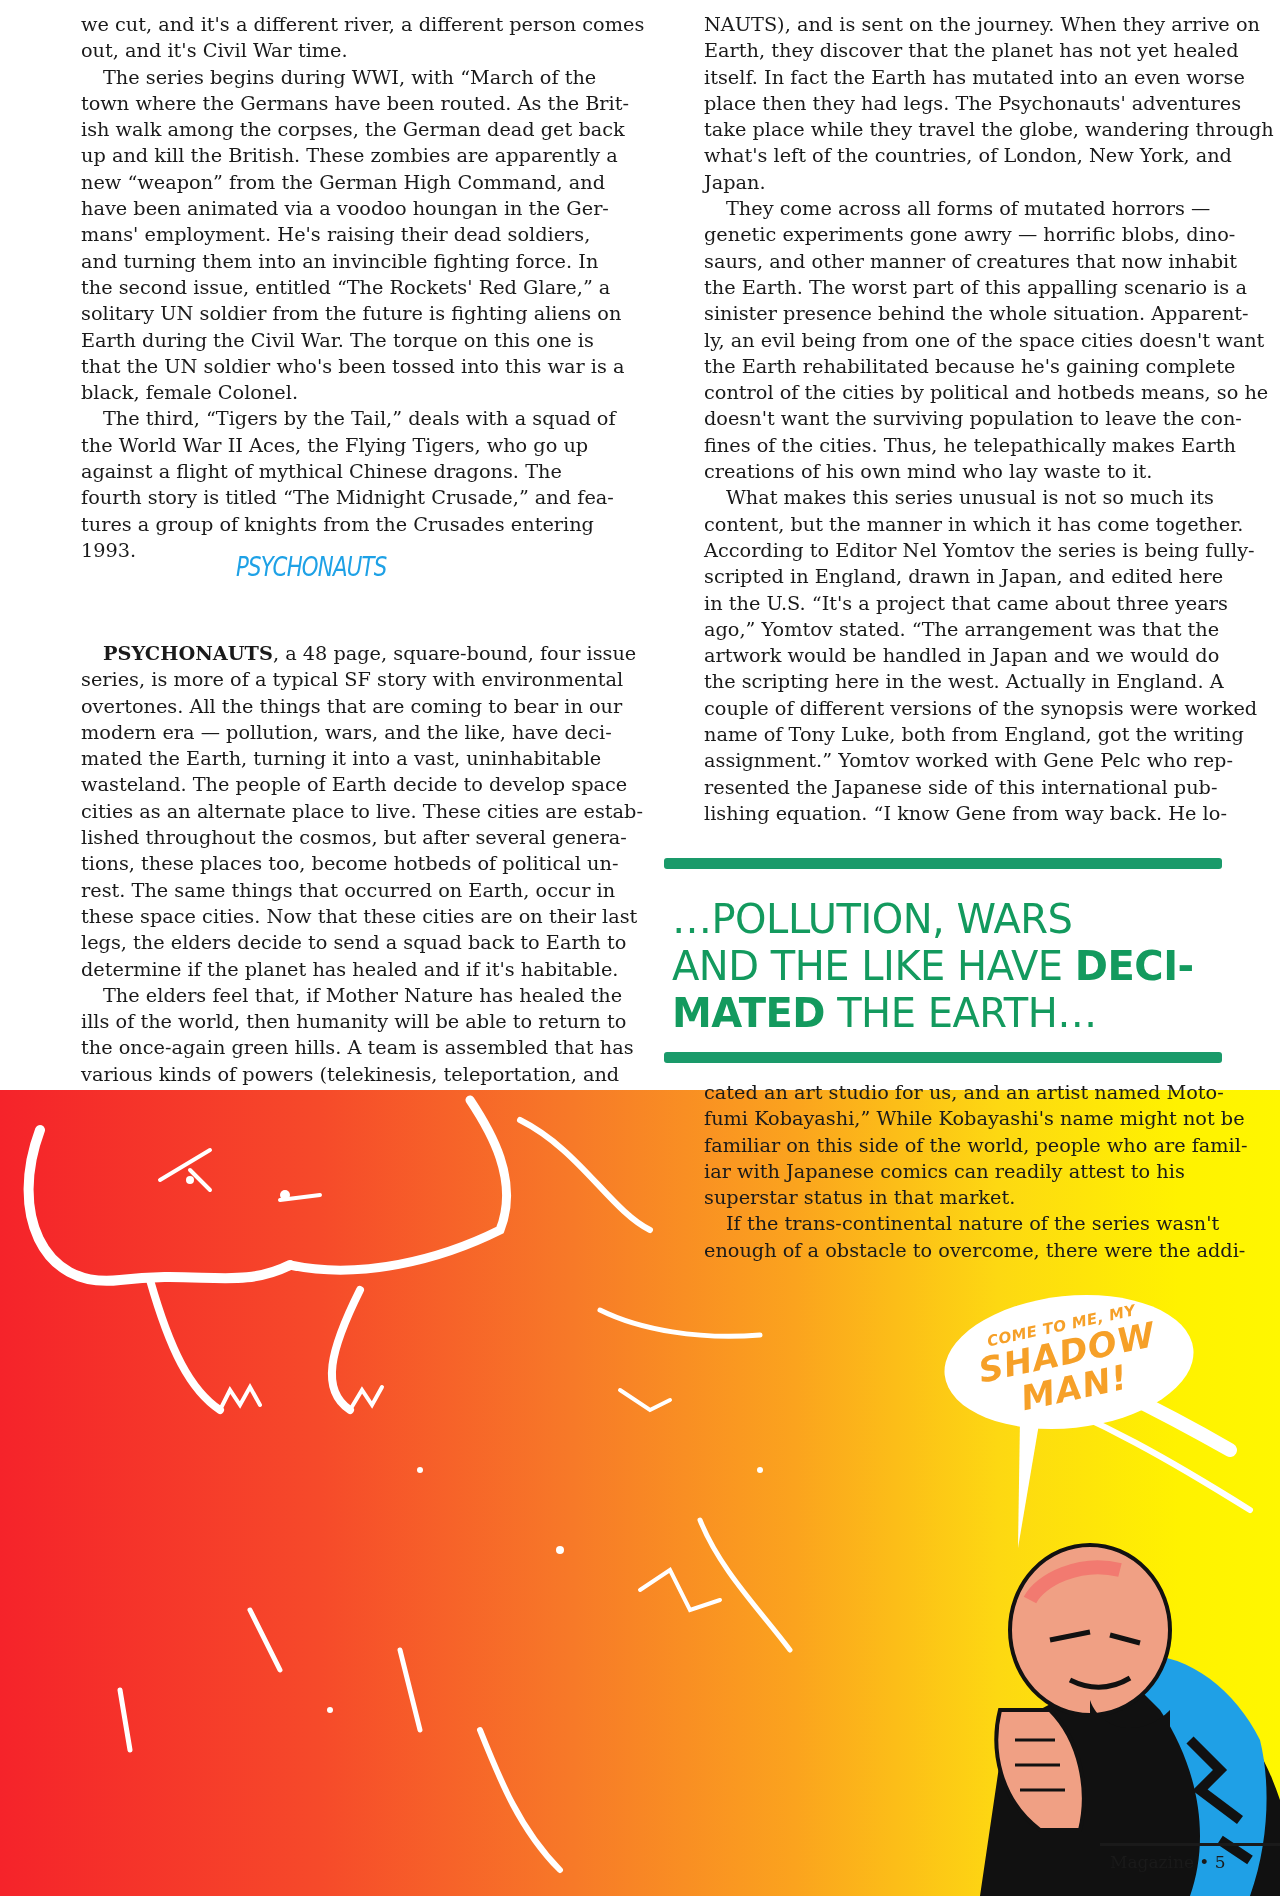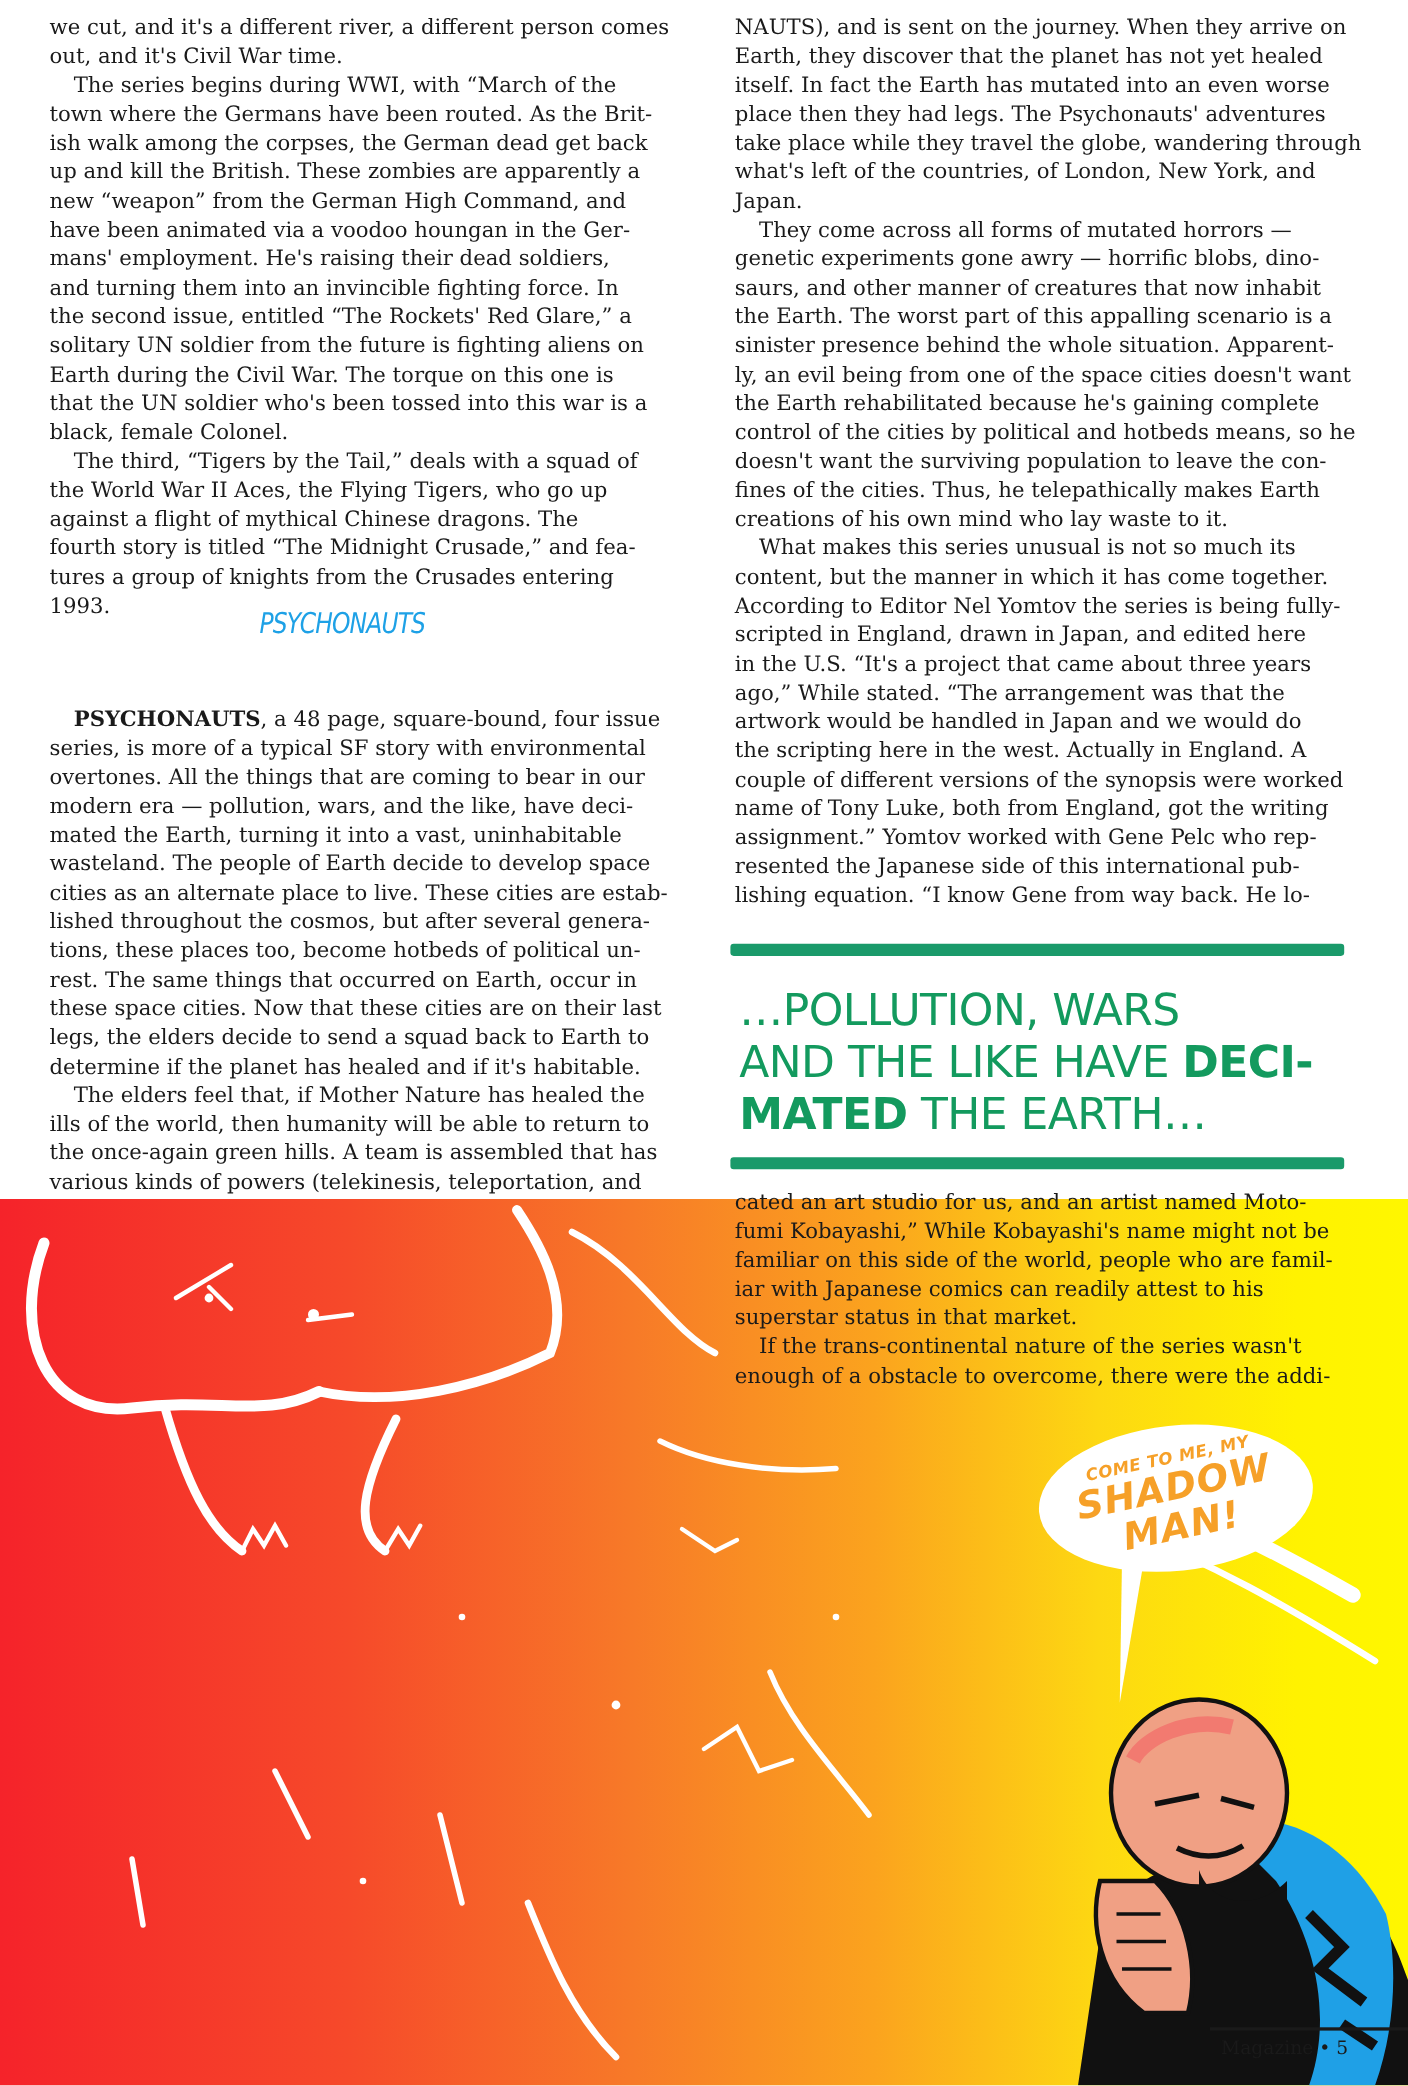--- a/index.html
+++ b/index.html
@@ -16,7 +16,7 @@
   }
   .art svg { position:absolute; left:0; top:0; }
   .col {
-    position:absolute; font-size:19.3px; line-height:26.3px; text-align:left;
+    position:absolute; font-size:19.3px; line-height:26.3px; text-align:left;margin-left:36px;
   }
   .col p { margin:0; }
   .col p.ind { text-indent:22px; }

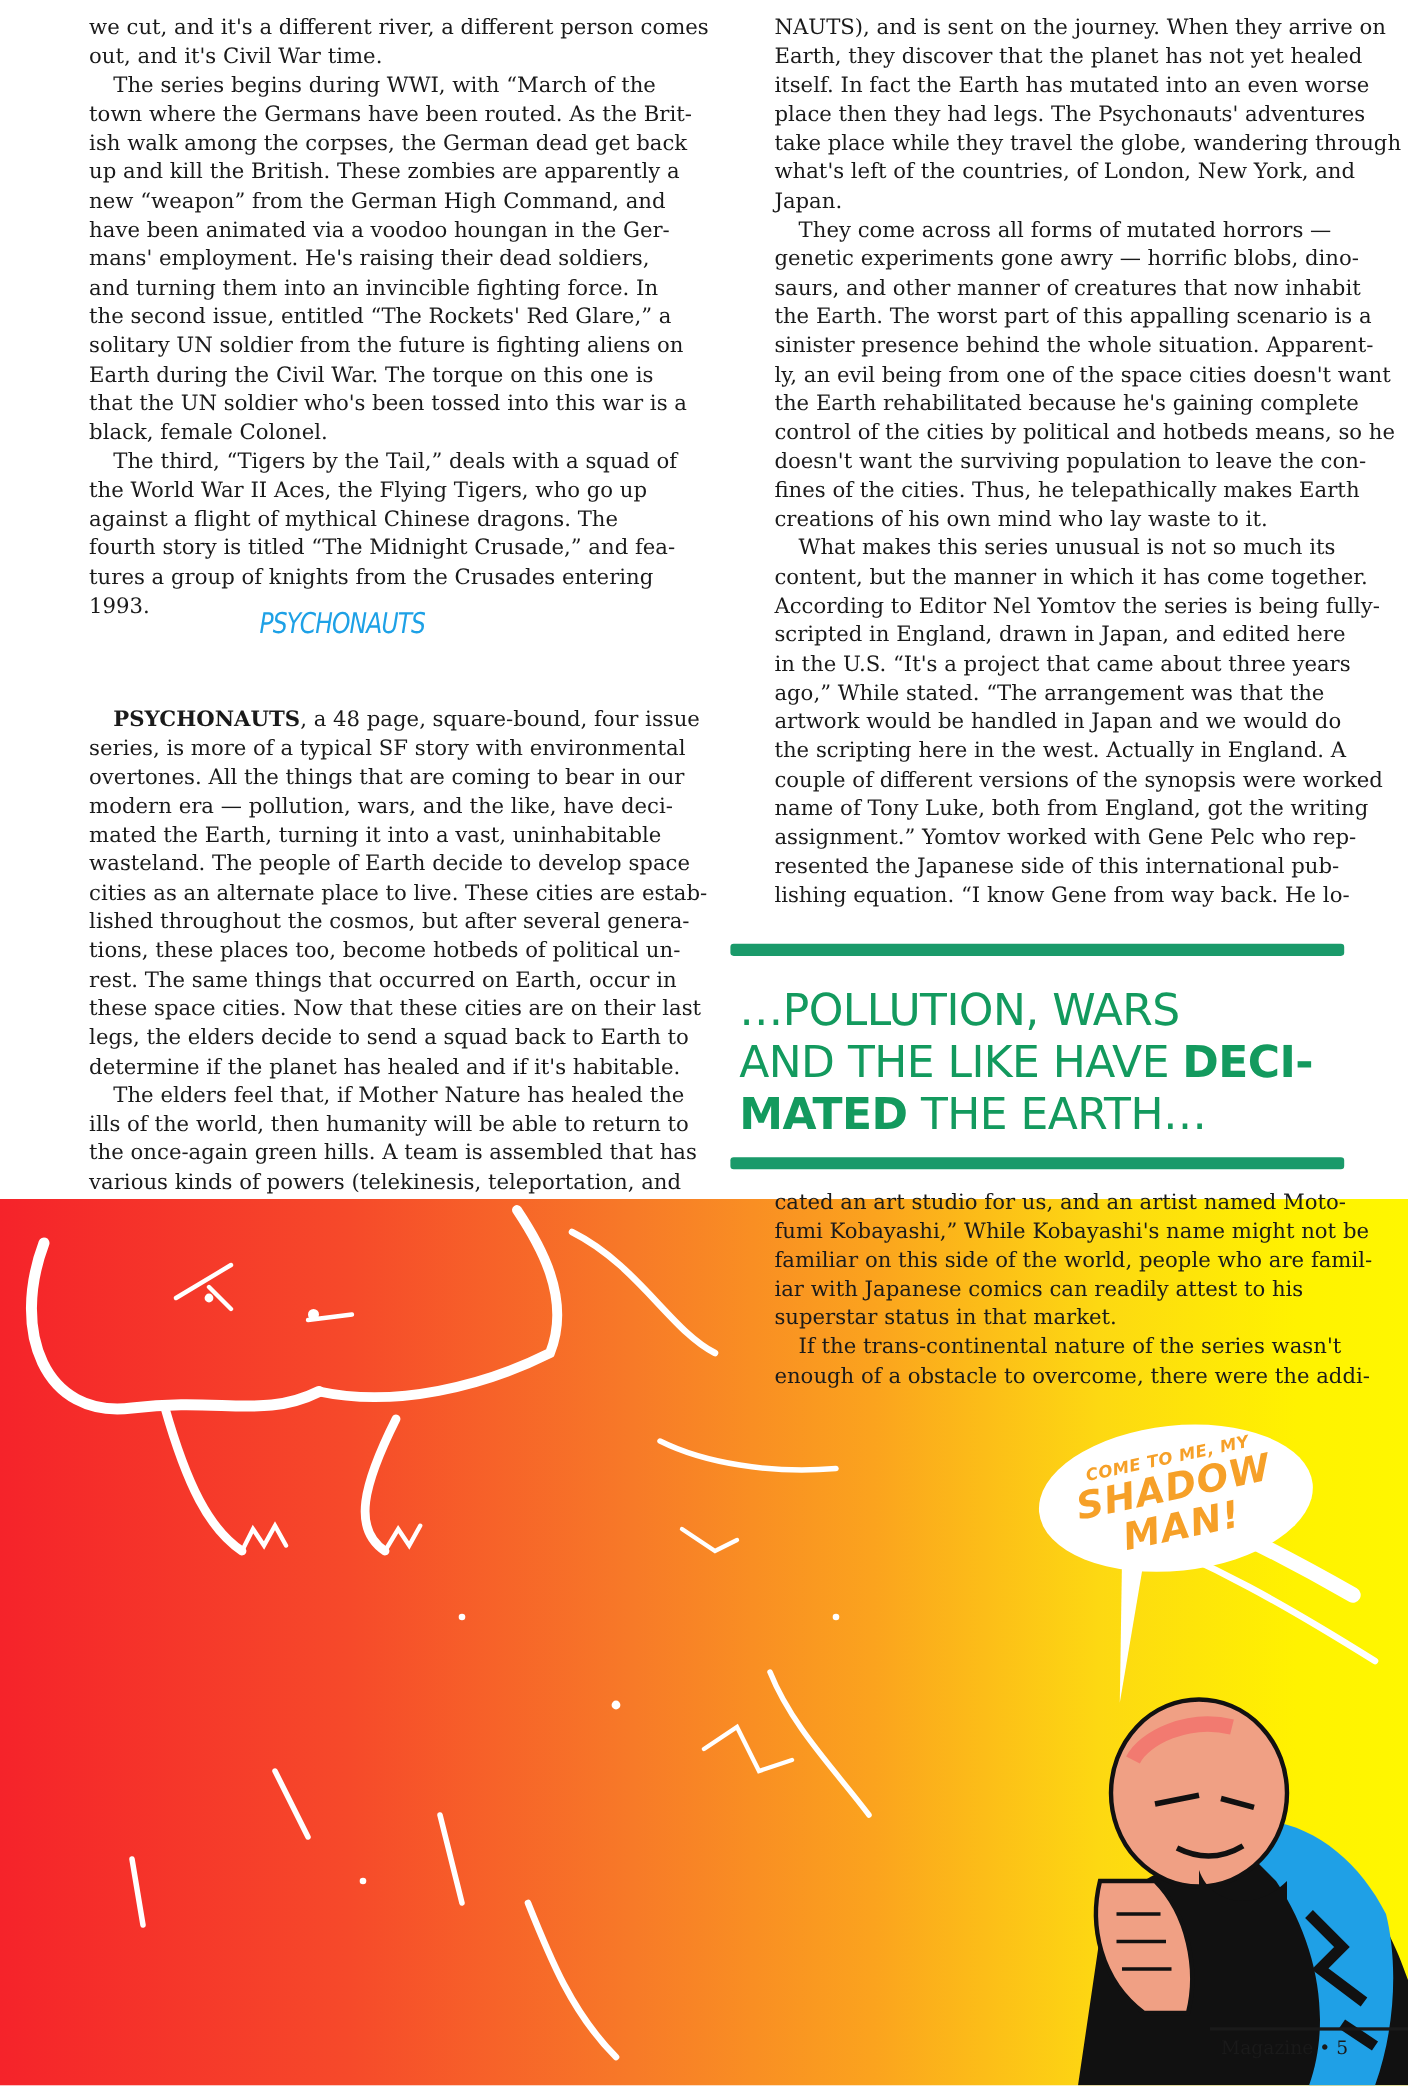--- a/index.html
+++ b/index.html
@@ -180,7 +180,7 @@
     <span class="line" style="text-indent:0">According to Editor Nel Yomtov the series is being fully-</span>
     <span class="line" style="text-indent:0">scripted in England, drawn in Japan, and edited here</span>
     <span class="line" style="text-indent:0">in the U.S. “It's a project that came about three years</span>
-    <span class="line" style="text-indent:0">ago,” While stated. “The arrangement was that the</span>
+    <span class="line" style="text-indent:0">ago,” Yomtov stated. “The arrangement was that the</span>
     <span class="line" style="text-indent:0">artwork would be handled in Japan and we would do</span>
     <span class="line" style="text-indent:0">the scripting here in the west. Actually in England. A</span>
     <span class="line" style="text-indent:0">couple of different versions of the synopsis were worked</span>

